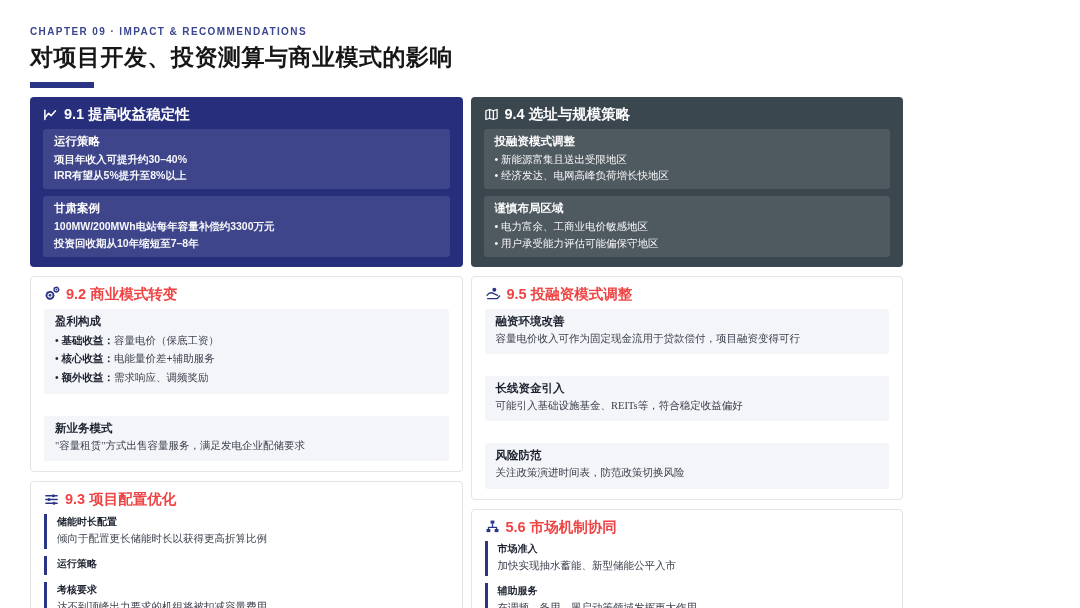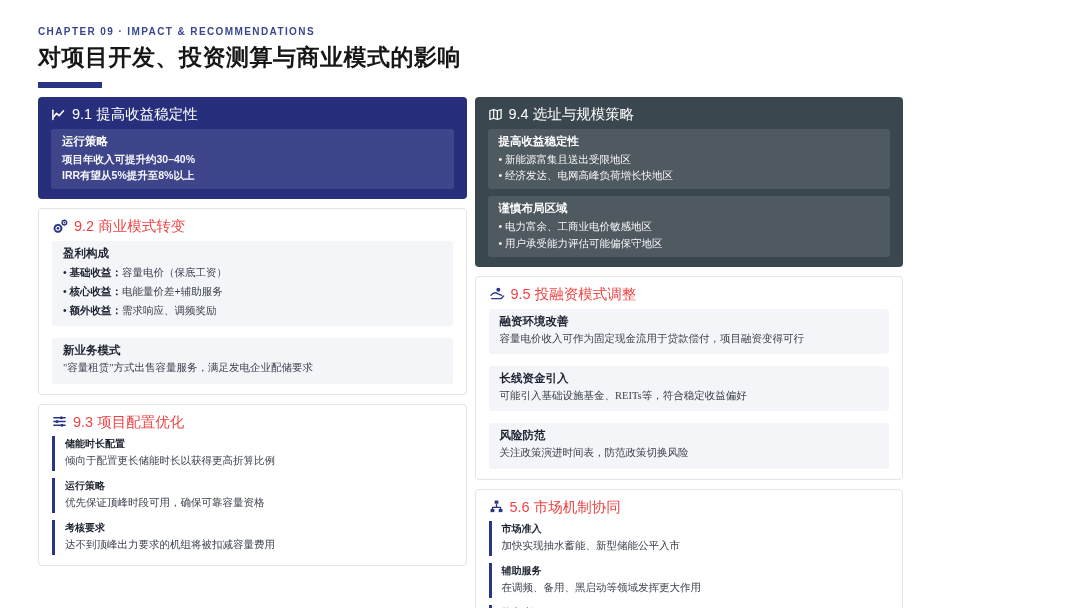--- a/index.html
+++ b/index.html
@@ -5,7 +5,7 @@
   * { margin:0; padding:0; box-sizing:border-box; }
   html,body { width:1080px; height:608px; overflow:hidden; background:#ffffff;
               font-family:"Liberation Sans","DejaVu Sans",sans-serif; }
-  .page { width:933px; height:608px; padding:26px 30px 0 38px; background:#fff;border-radius:19px; }
+  .page { width:933px; height:608px; padding:26px 30px 0 30px; background:#fff;border-radius:19px; }
 
   
   .eyebrow { font-size:10px; font-weight:bold; letter-spacing:1.4px; color:#3a468f; }

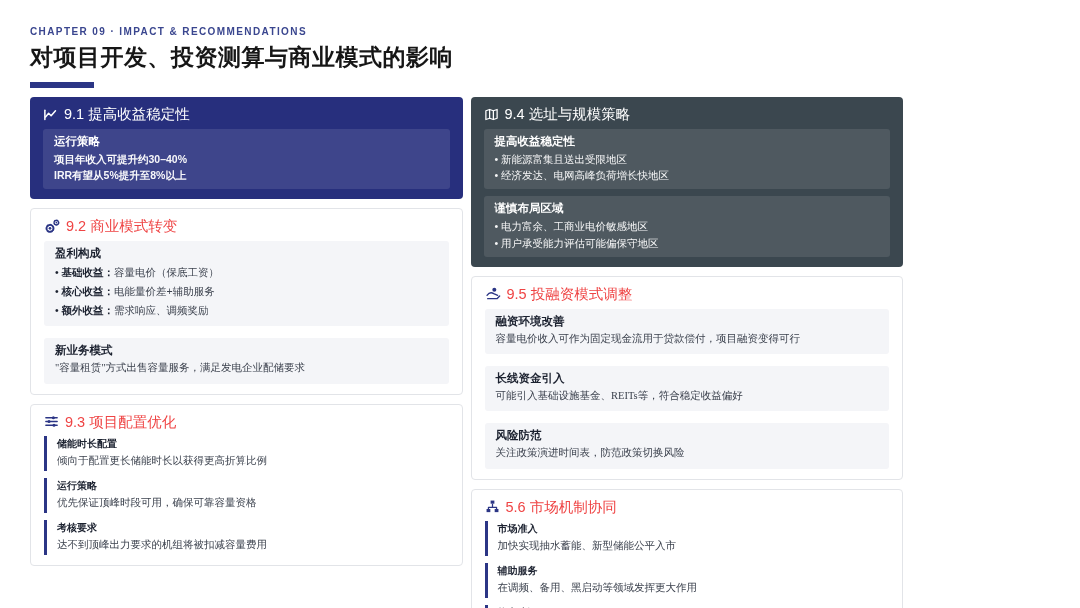--- a/index.html
+++ b/index.html
@@ -17,7 +17,7 @@
   .col { flex:1; display:flex; flex-direction:column; gap:9px; }
 
   .card { border-radius:4px; padding:8px 13px 8px 13px; }
-  .card-title { display:flex; align-items:center; gap:6px; font-size:14.5px; font-weight:normal;
+  .card-title { display:flex; align-items:center; gap:6px; font-size:14.5px; font-weight:bold;
                 margin-bottom:5px; line-height:1.3; }
   .card-title svg { flex:0 0 auto; }
 

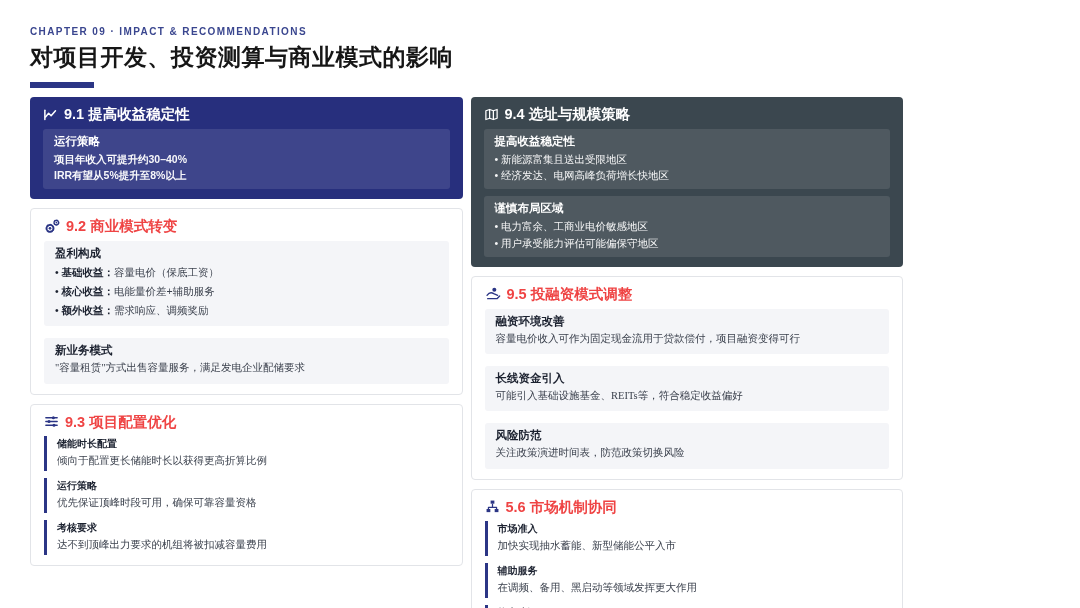--- a/index.html
+++ b/index.html
@@ -146,7 +146,7 @@
           <span>9.4 选址与规模策略</span>
         </div>
         <div class="panel">
-          <div class="panel-heading">提高收益稳定性</div>
+          <div class="panel-heading">投融资模式调整</div>
           <ul class="dark-bullets">
             <li>新能源富集且送出受限地区</li>
             <li>经济发达、电网高峰负荷增长快地区</li>

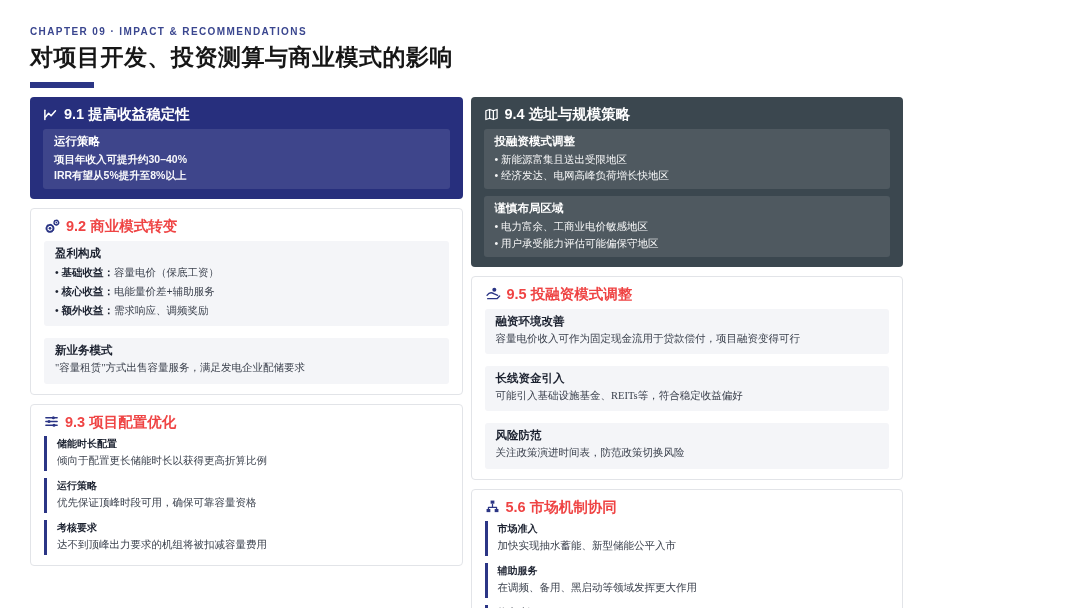--- a/index.html
+++ b/index.html
@@ -81,6 +81,11 @@
           <div class="panel-line">项目年收入可提升约30–40%</div>
           <div class="panel-line">IRR有望从5%提升至8%以上</div>
         </div>
+        <div class="panel">
+          <div class="panel-heading">甘肃案例</div>
+          <div class="panel-line">100MW/200MWh电站每年容量补偿约3300万元</div>
+          <div class="panel-line">投资回收期从10年缩短至7–8年</div>
+        </div>
       </div>
 
       <div class="card light">

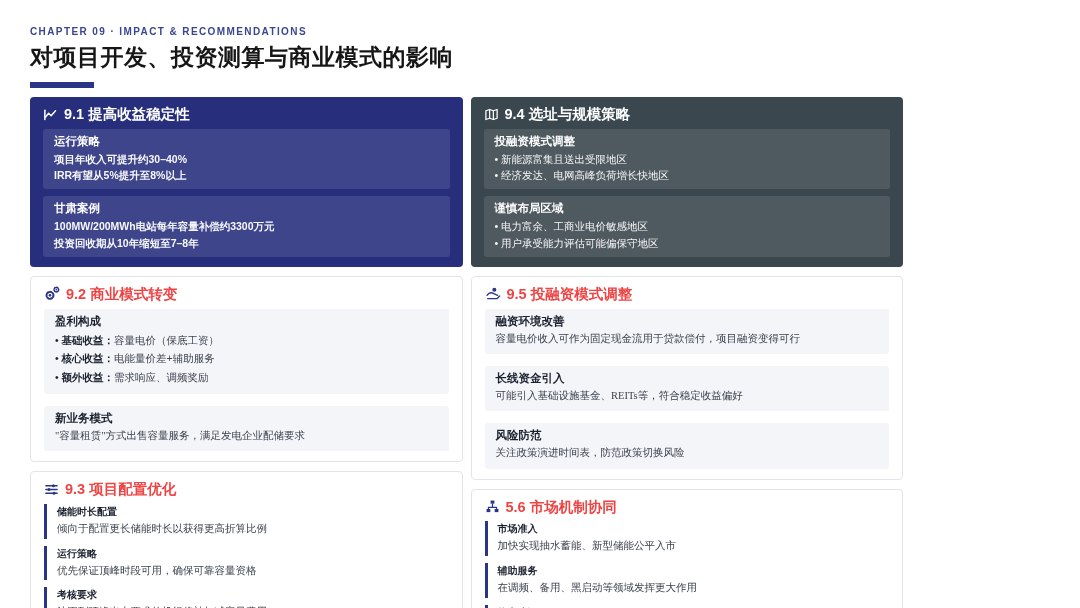--- a/index.html
+++ b/index.html
@@ -37,7 +37,7 @@
   
   .card.light { background:#ffffff; border:1px solid #e2e4e8; color:#1c2230; }
   .card.light .card-title { color:#ef4444; }
-  .card.light .panel { background:#f4f5f8; border-radius:3px; padding:5px 11px 7px 11px; margin-bottom:12px; }
+  .card.light .panel { background:#f4f5f8; border-radius:3px; padding:5px 11px 7px 11px; margin-bottom:22px; }
   .card.light .panel:last-child { margin-bottom:2px; }
   .card.light .panel-heading { color:#1c2230; }
   .card.light .panel-text { font-size:10.5px; line-height:1.55; color:#3c424e;font-family:Liberation Serif, serif; }

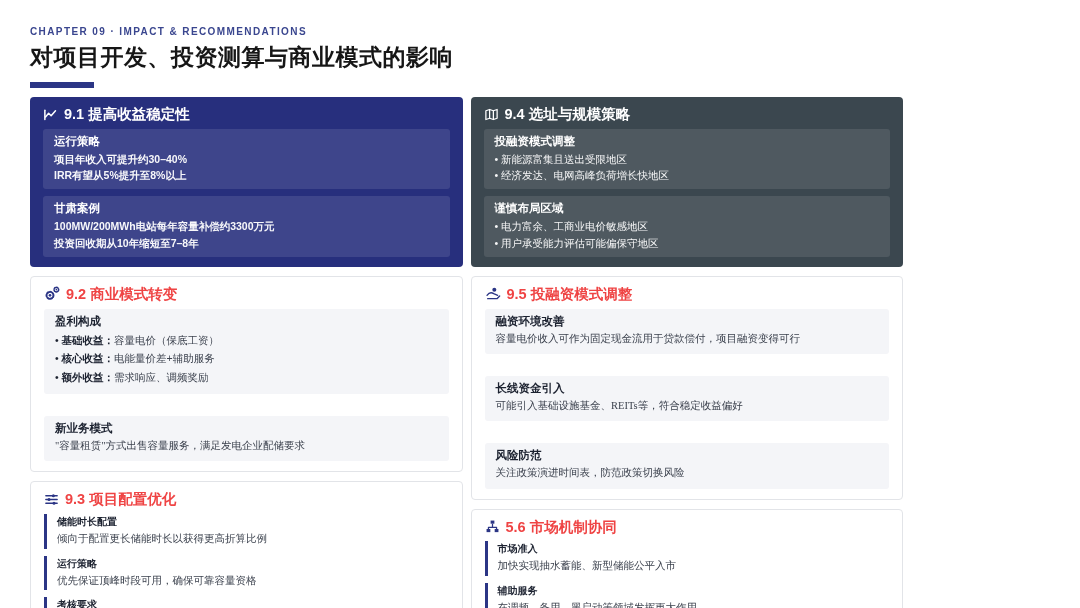--- a/index.html
+++ b/index.html
@@ -130,7 +130,6 @@
         </div>
         <div class="bar-item">
           <div class="bar-heading">运行策略</div>
-          <div class="bar-text">优先保证顶峰时段可用，确保可靠容量资格</div>
         </div>
         <div class="bar-item">
           <div class="bar-heading">考核要求</div>

